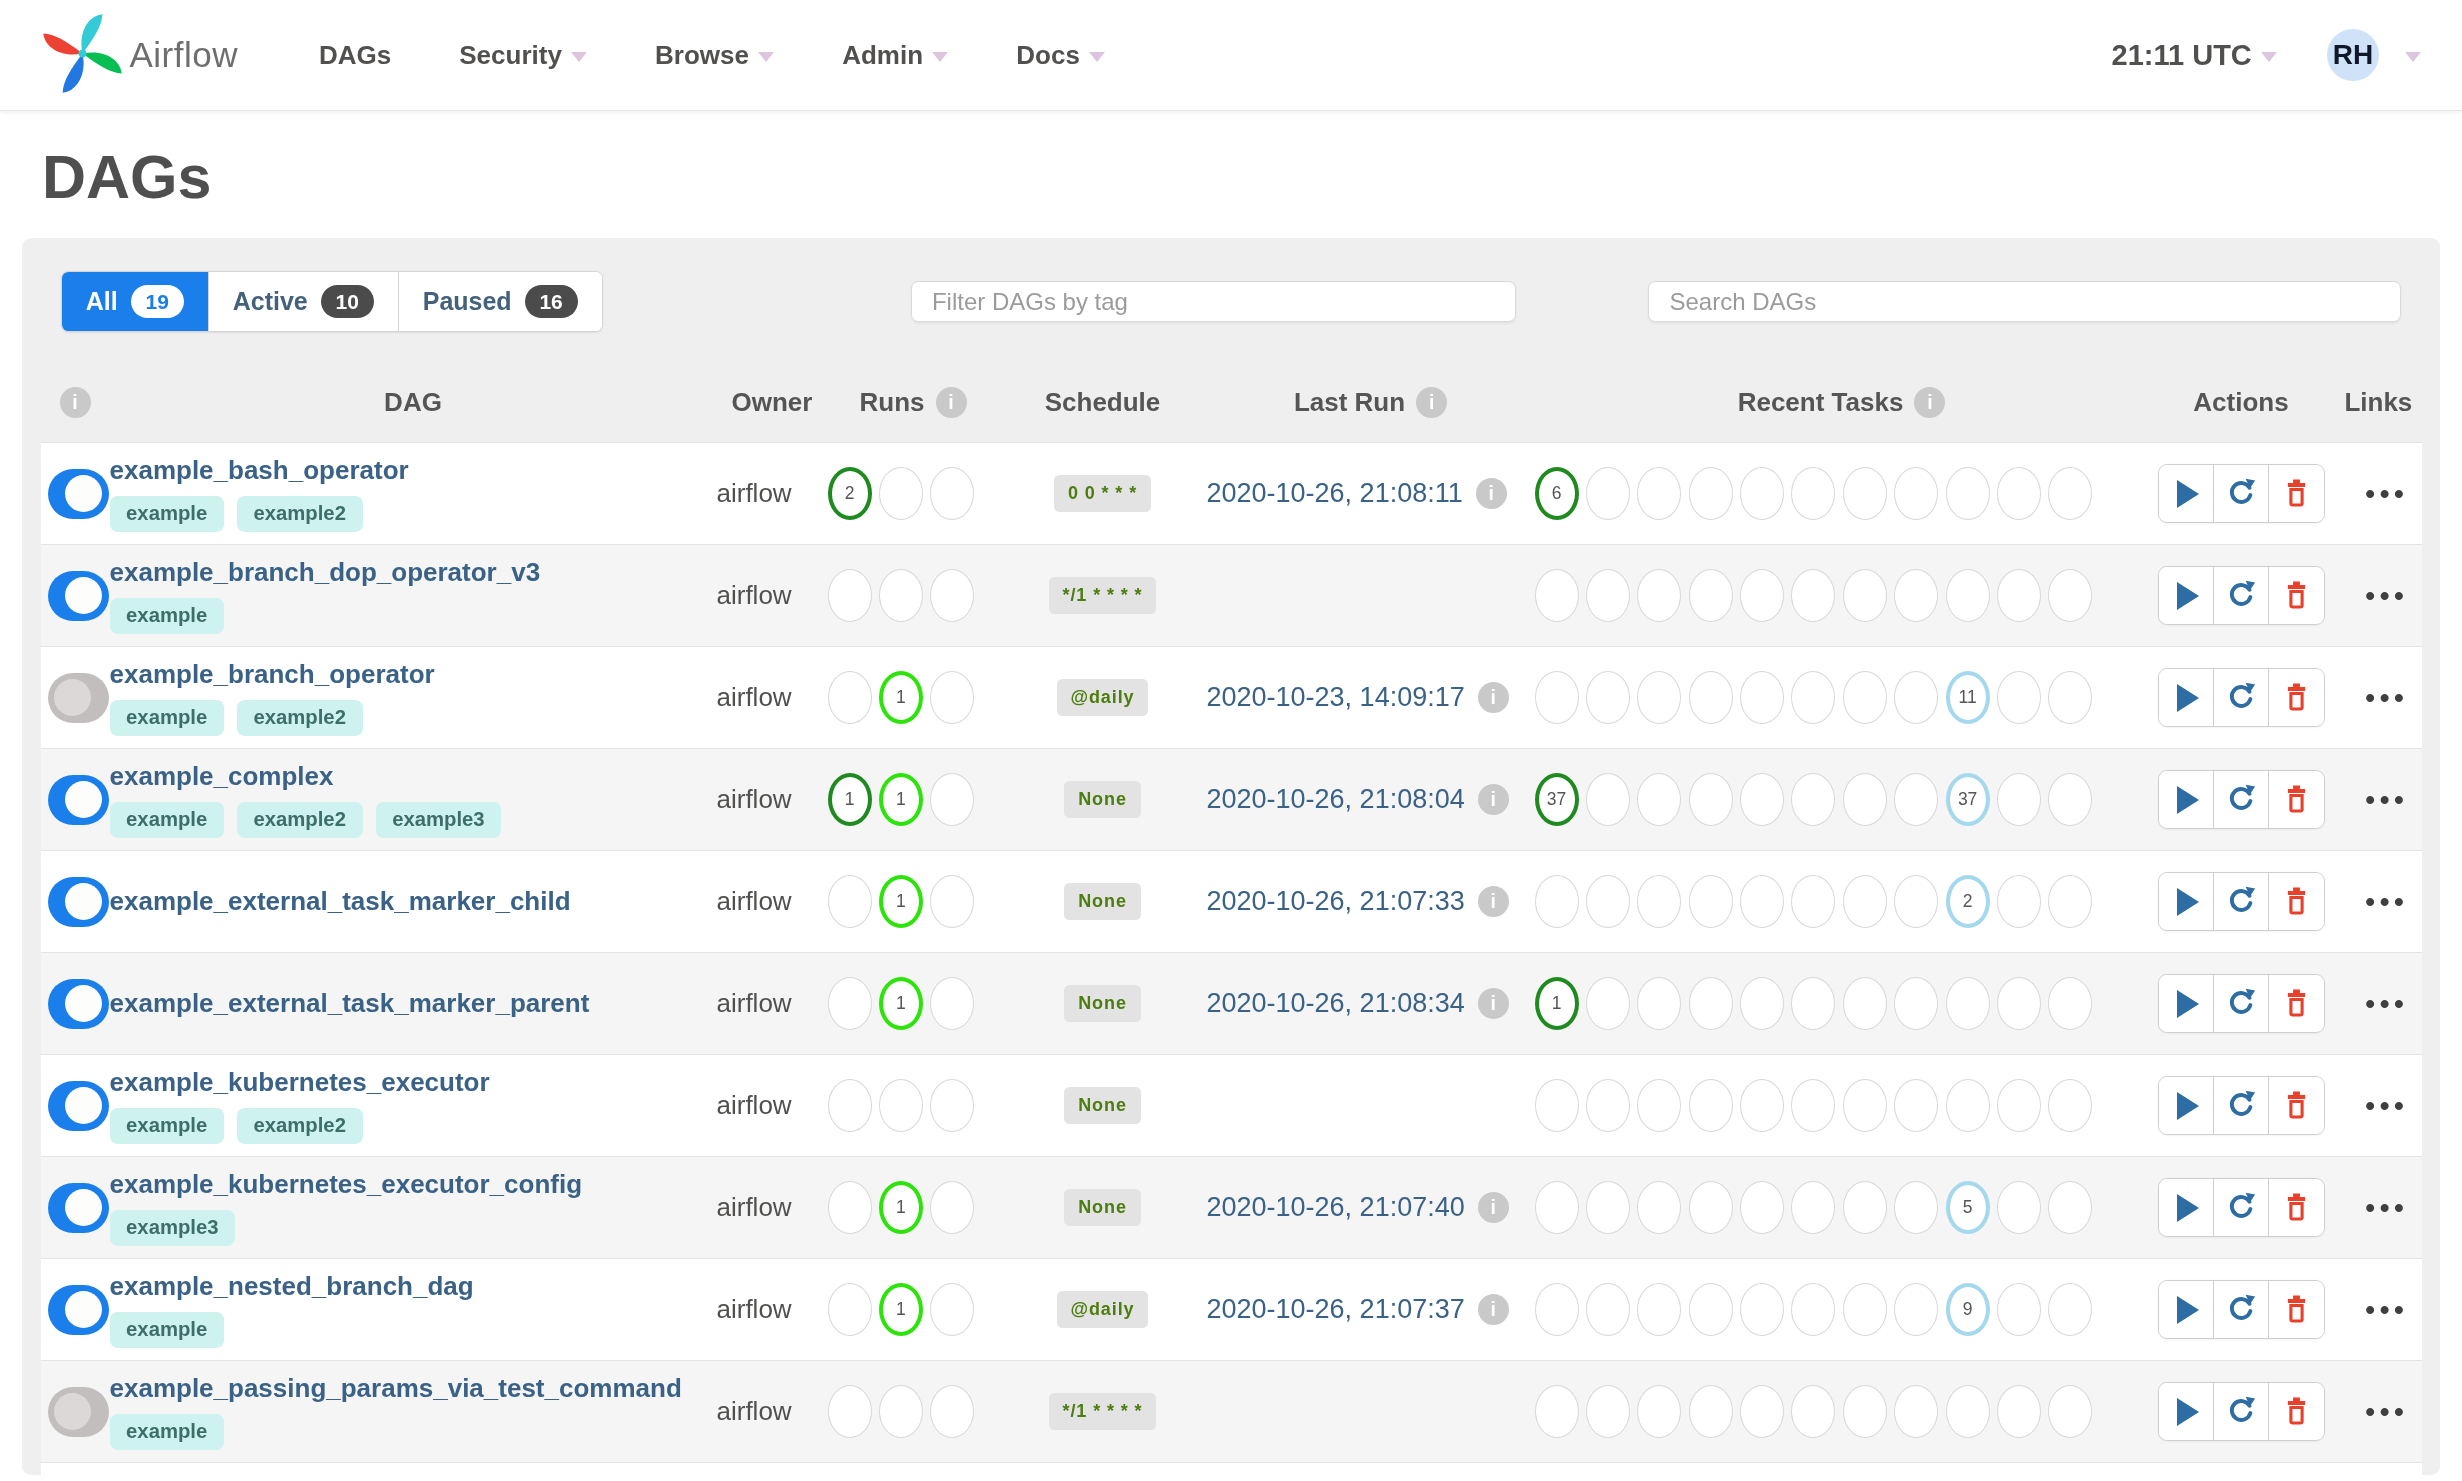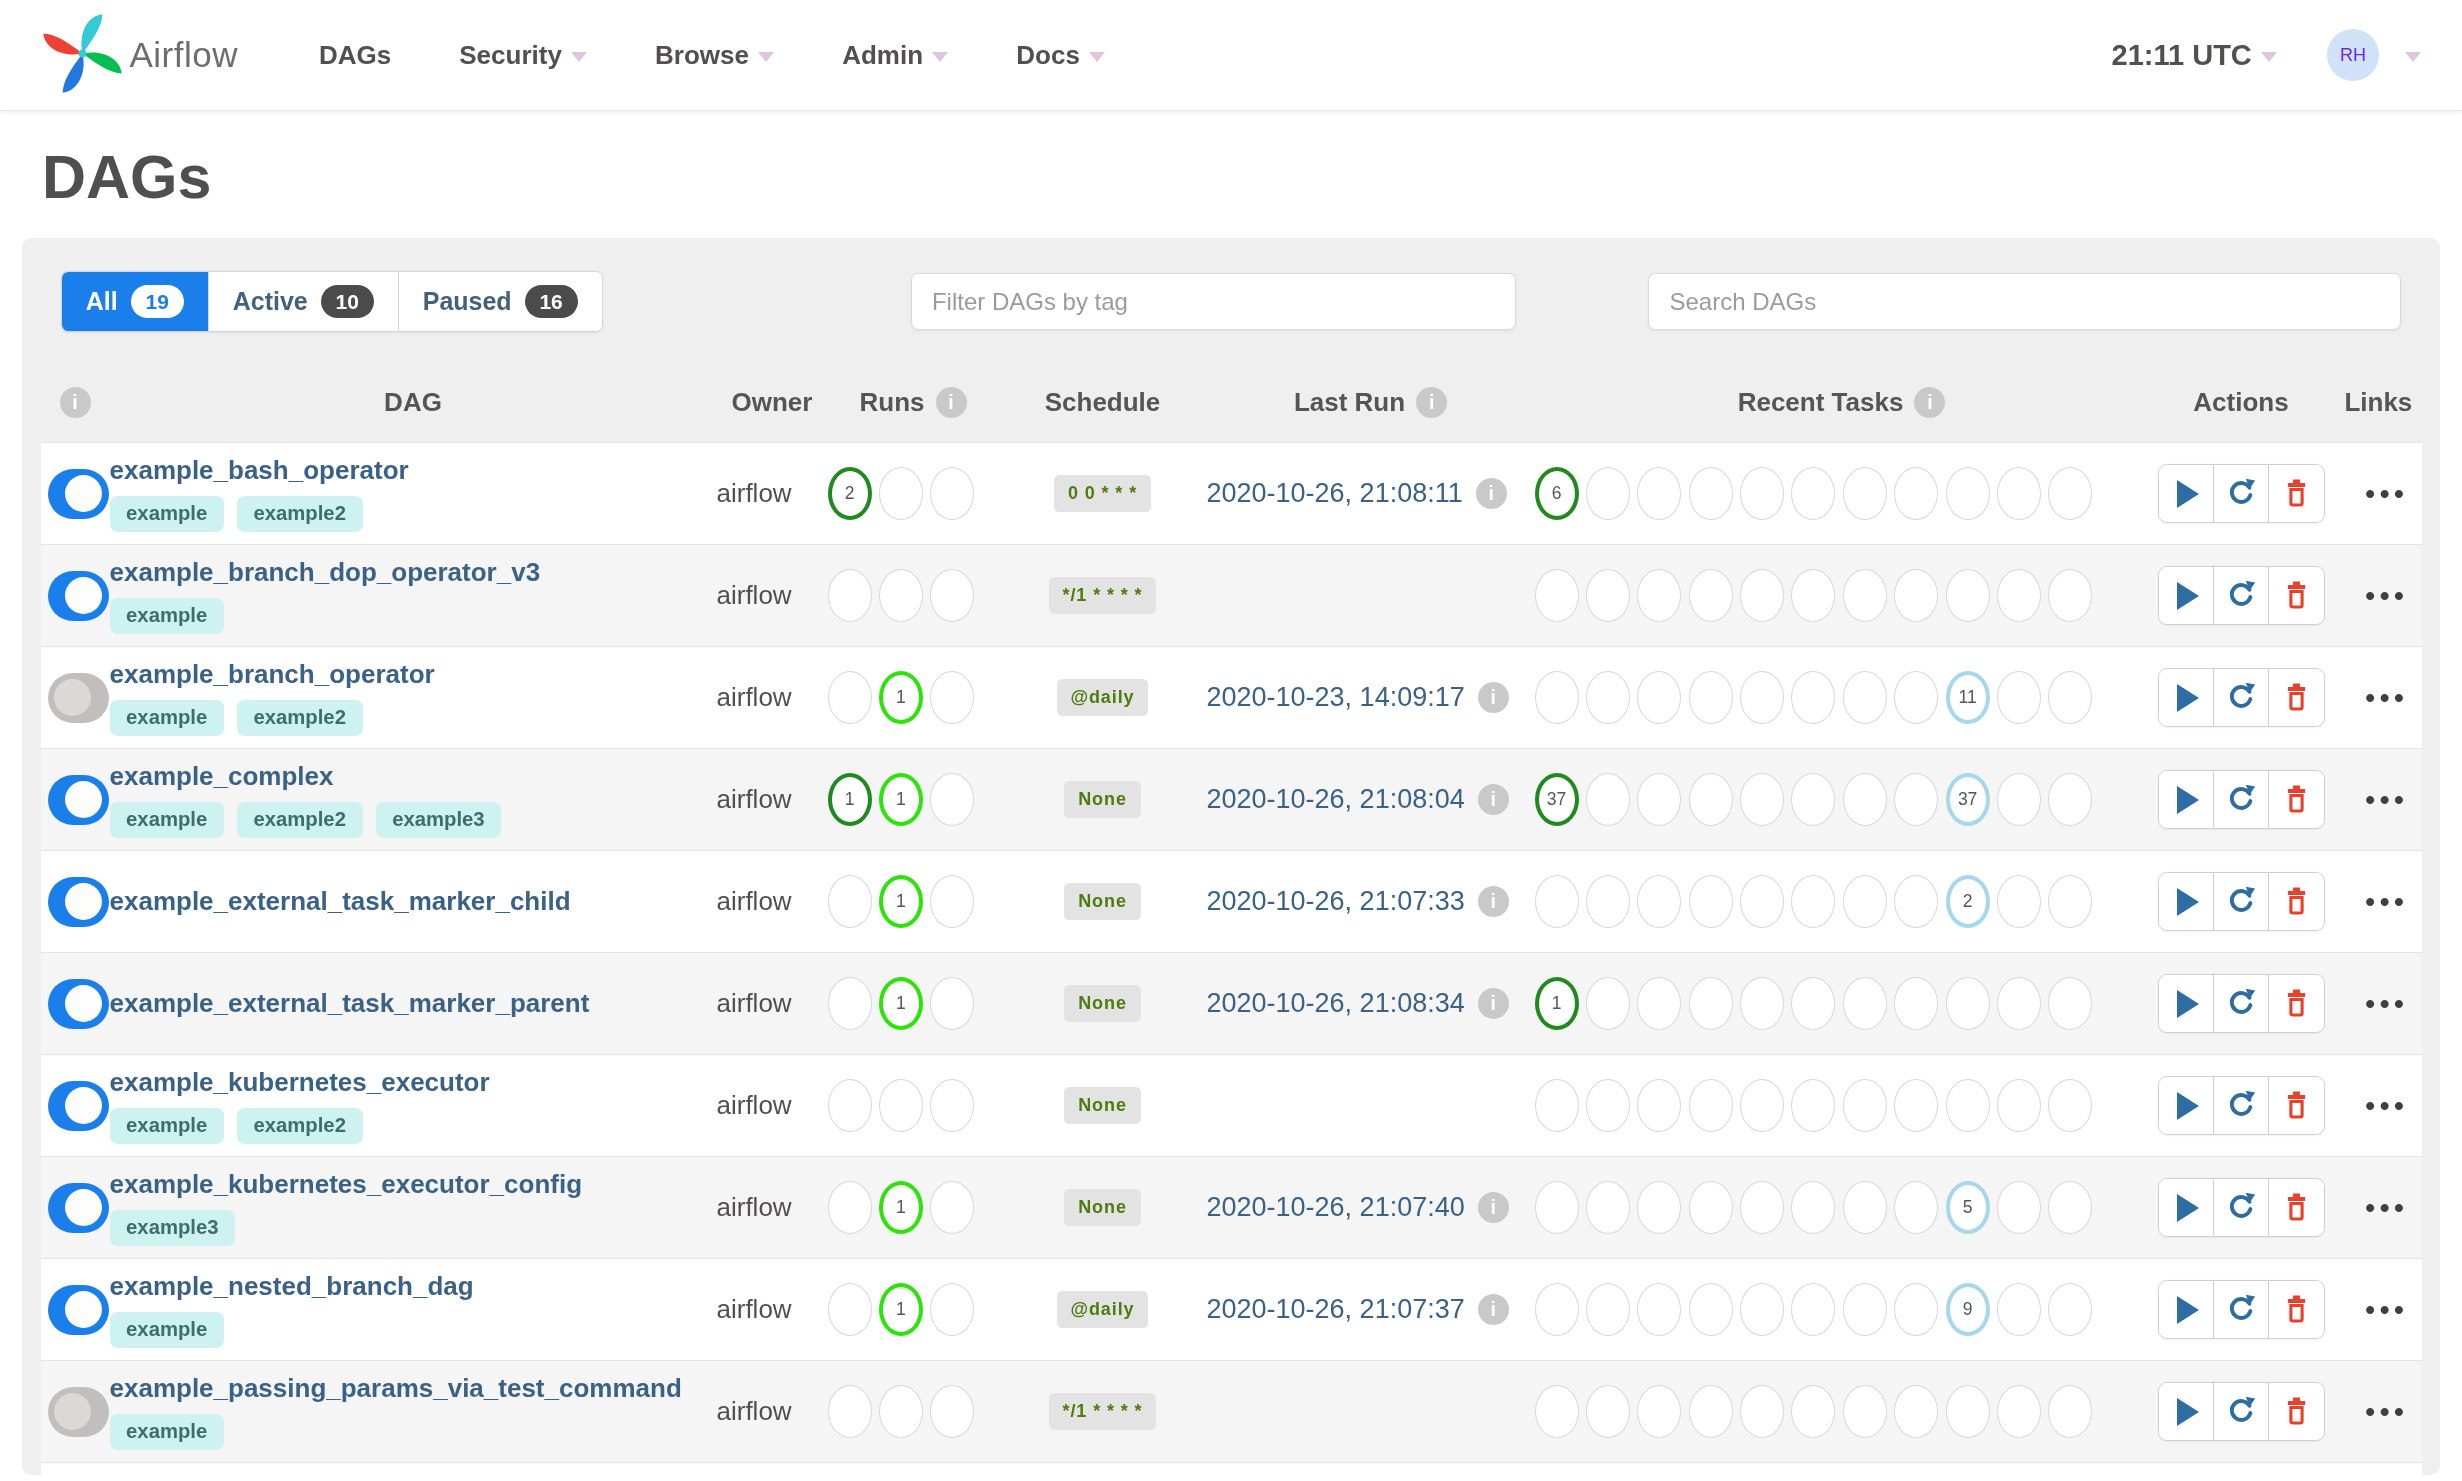--- a/index.html
+++ b/index.html
@@ -17,8 +17,8 @@
     border-top:10.2px solid #ddc6dd; margin-left:9.2px; margin-top:3.7px; }
   .nav-right { margin-left:auto; display:flex; align-items:center; }
   .clock { font-size:29px; font-weight:bold; color:#51504f; display:flex; align-items:center; }
-  .avatar { width:52px; height:52px; border-radius:50%; background:#cfe2f8; color:#6d28d9;
-    font-weight:normal; font-size:18px; display:flex; align-items:center; justify-content:center; margin-left:50px; }
+  .avatar { width:52px; height:52px; border-radius:50%; background:#cfe2f8; color:#0f172a;
+    font-weight:bold; font-size:28px; display:flex; align-items:center; justify-content:center; margin-left:50px; }
 
   
   .page-title { font-size:61px; font-weight:bold; color:#4f4f4f; margin:31px 0 26px 42px; }

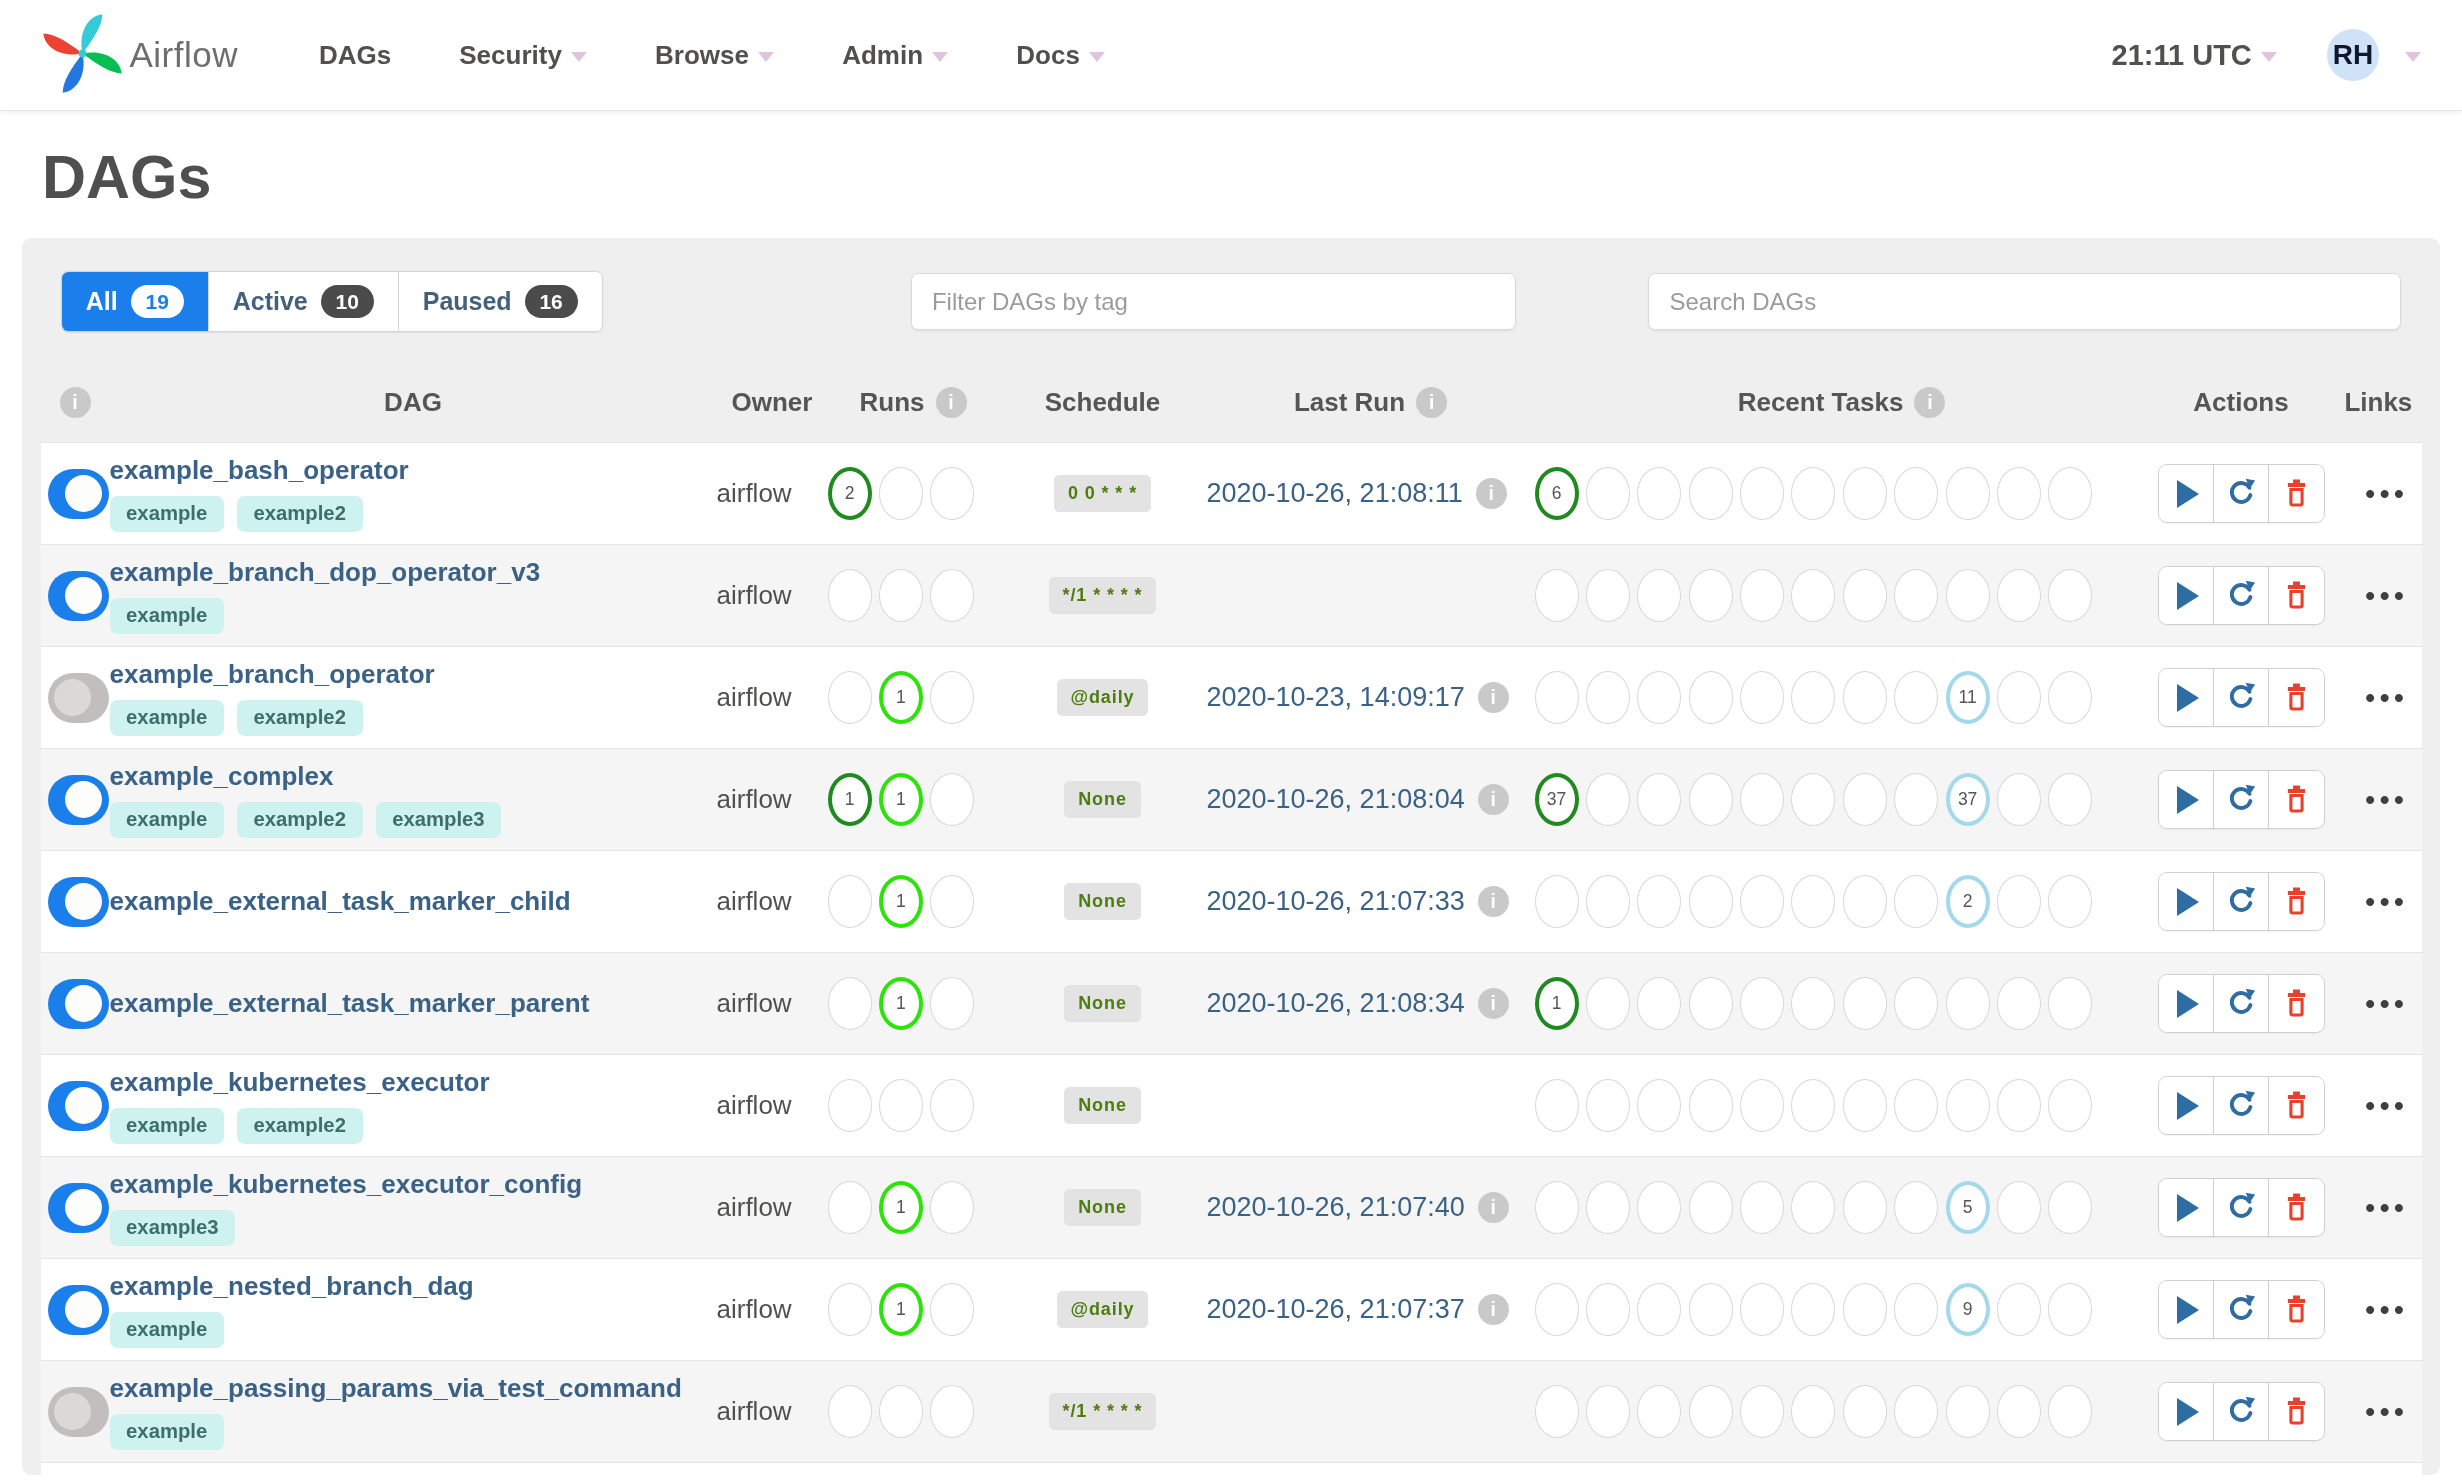--- a/index.html
+++ b/index.html
@@ -36,7 +36,7 @@
     padding:4.6px 14.8px; border-radius:18.5px; }
   .tab.active { background:#1a7fea; color:#fff; }
   .tab.active .count { background:#fff; color:#1a7fea; }
-  .filter-input { height:57px; border:0.9px solid #d9d9d9; border-radius:7.4px; padding:0 20.3px;
+  .filter-input { height:41px; border:0.9px solid #d9d9d9; border-radius:7.4px; padding:0 20.3px;
     font-size:24px; color:#444; background:#fff; font-family:inherit; box-shadow:0 1.8px 2.8px rgba(0,0,0,.05); }
   .filter-input::placeholder { color:#9b9b9b; }
   #tagFilter { width:605px; margin-left:308px; }

